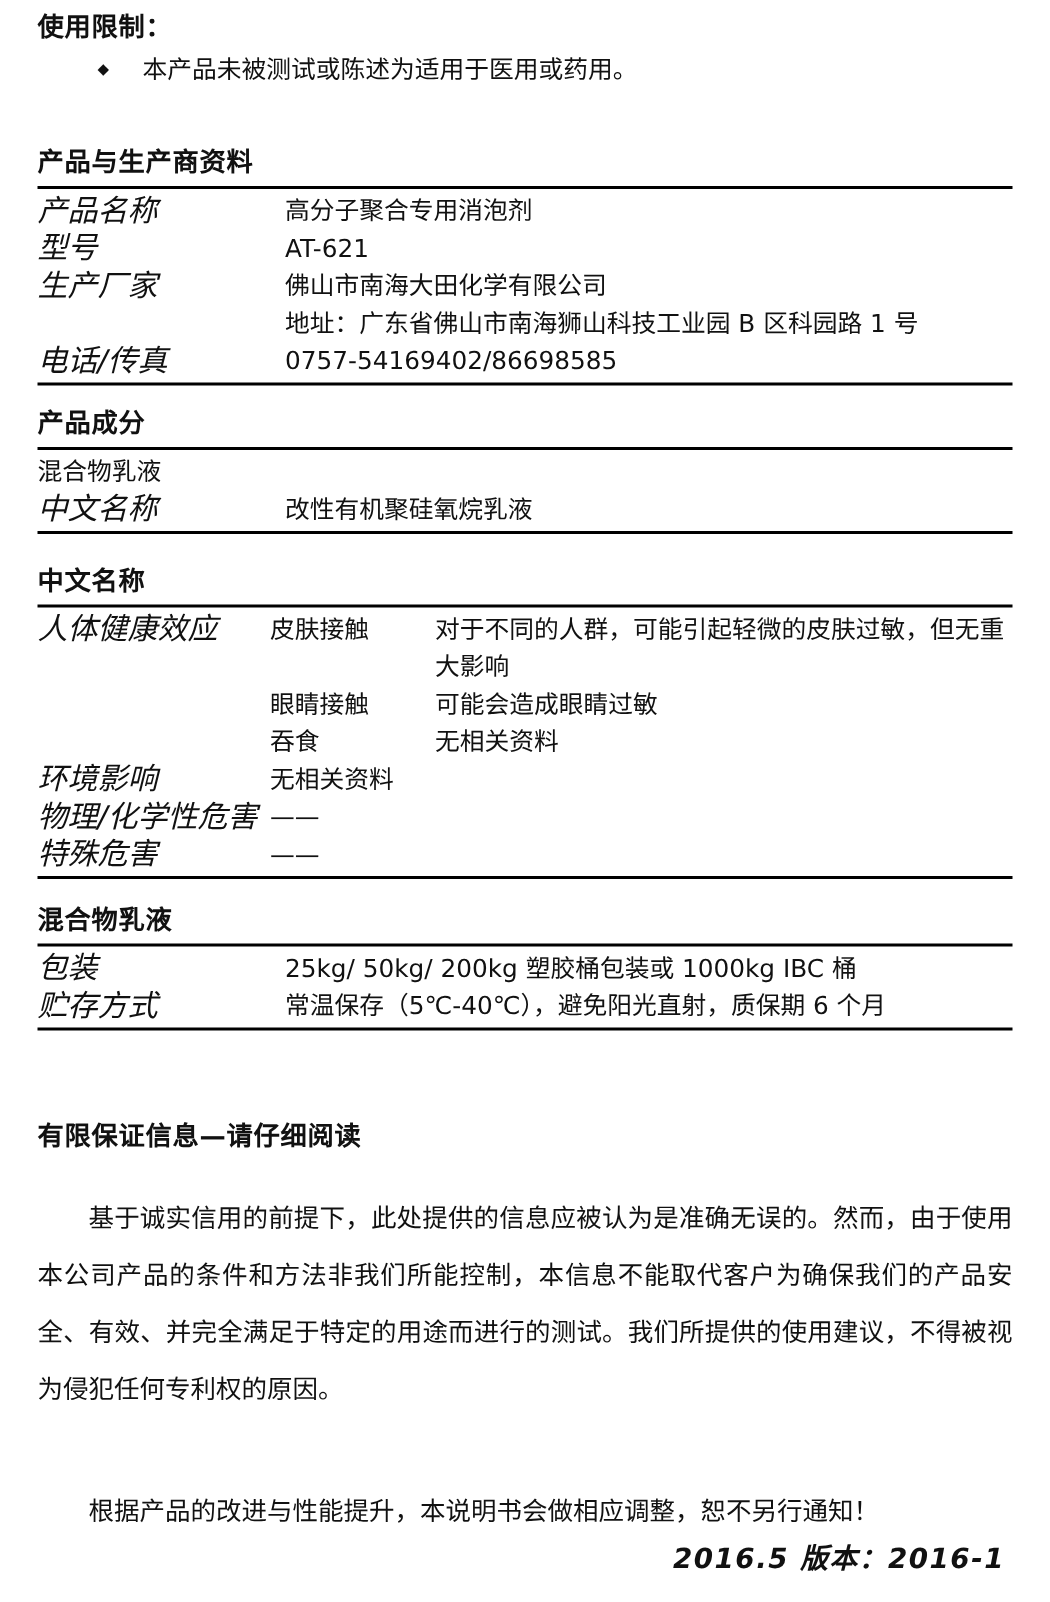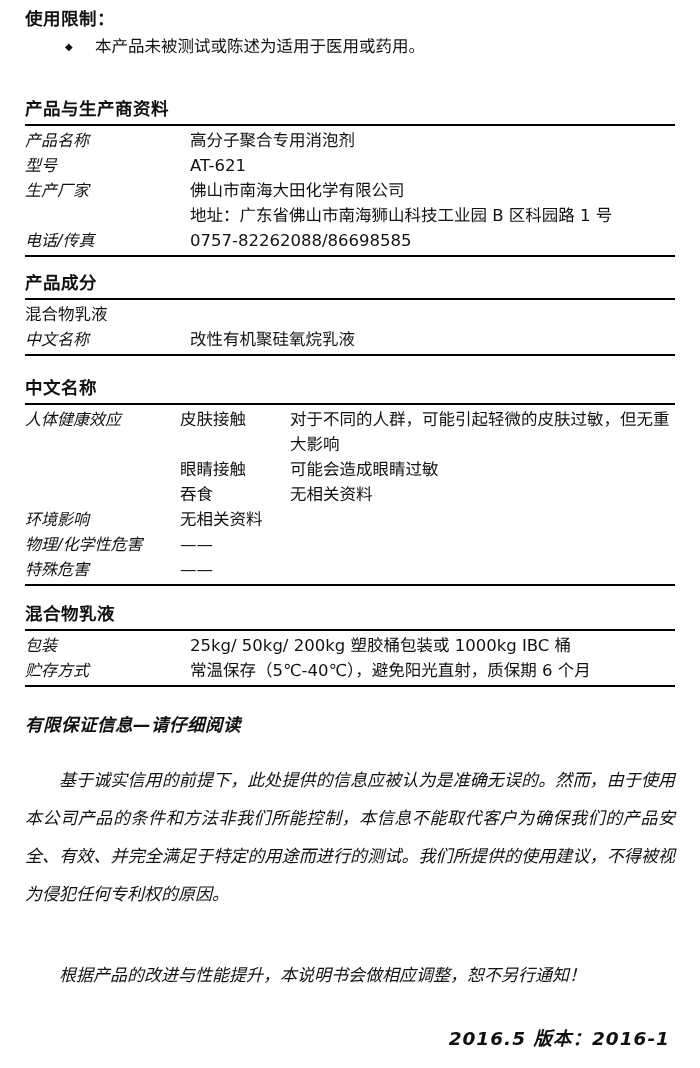--- a/index.html
+++ b/index.html
@@ -67,7 +67,7 @@
   }
   .cell-label {
     font-style: italic;
-    font-size: 16px;
+    font-size: 20px;
   }
   .cell-value { }
   

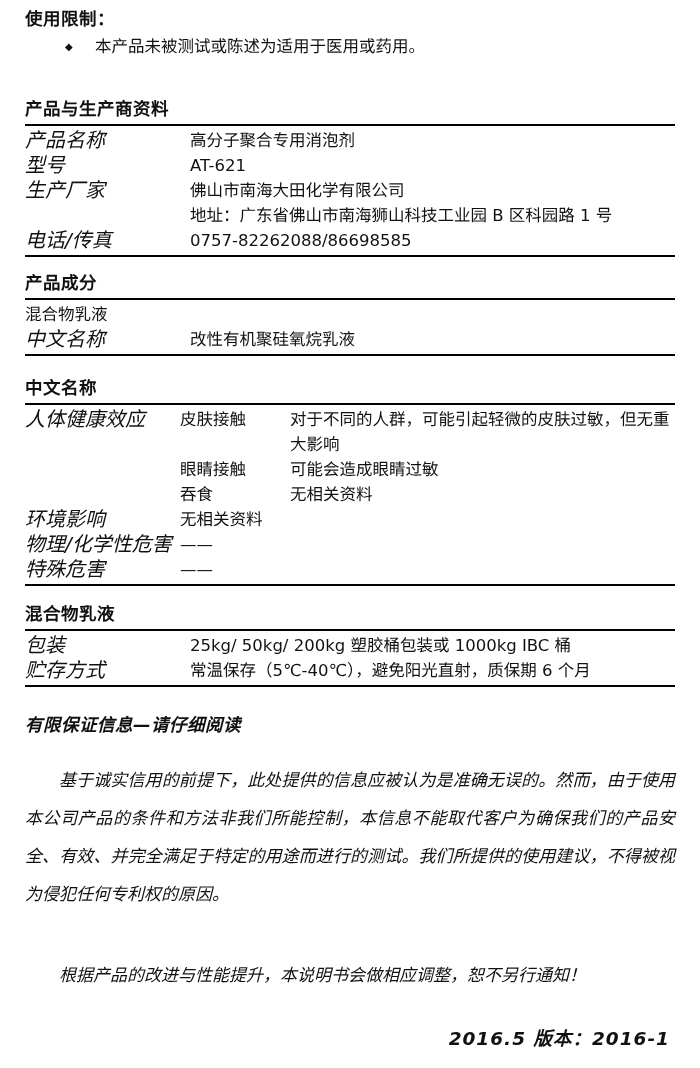--- a/index.html
+++ b/index.html
@@ -123,7 +123,7 @@
       </div>
       <div class="row">
         <span class="cell-label">电话/传真</span>
-        <span class="cell-value">0757-82262088/86698585</span>
+        <span class="cell-value">0757-54169402/86698585</span>
       </div>
     </div>
   </div>

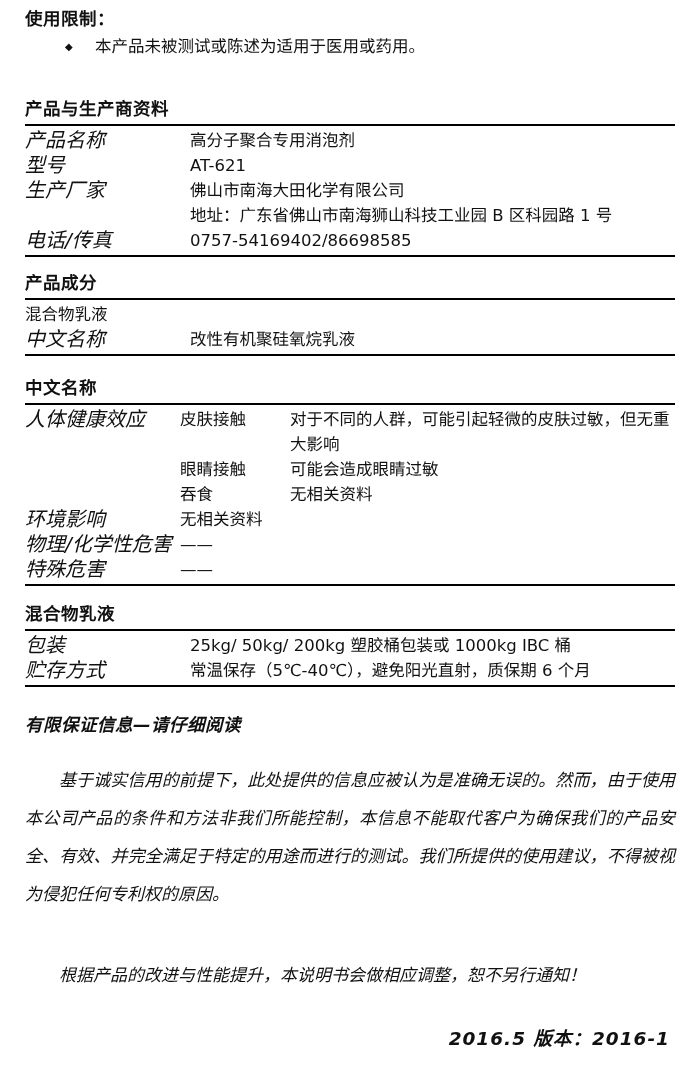--- a/index.html
+++ b/index.html
@@ -71,7 +71,7 @@
   }
   .cell-value { }
   
-  .section-warranty { margin-top: 27px; font-style: italic; }
+  .section-warranty { margin-top: 60px; }
   .para {
     font-size: 17px;
     line-height: 38px;

